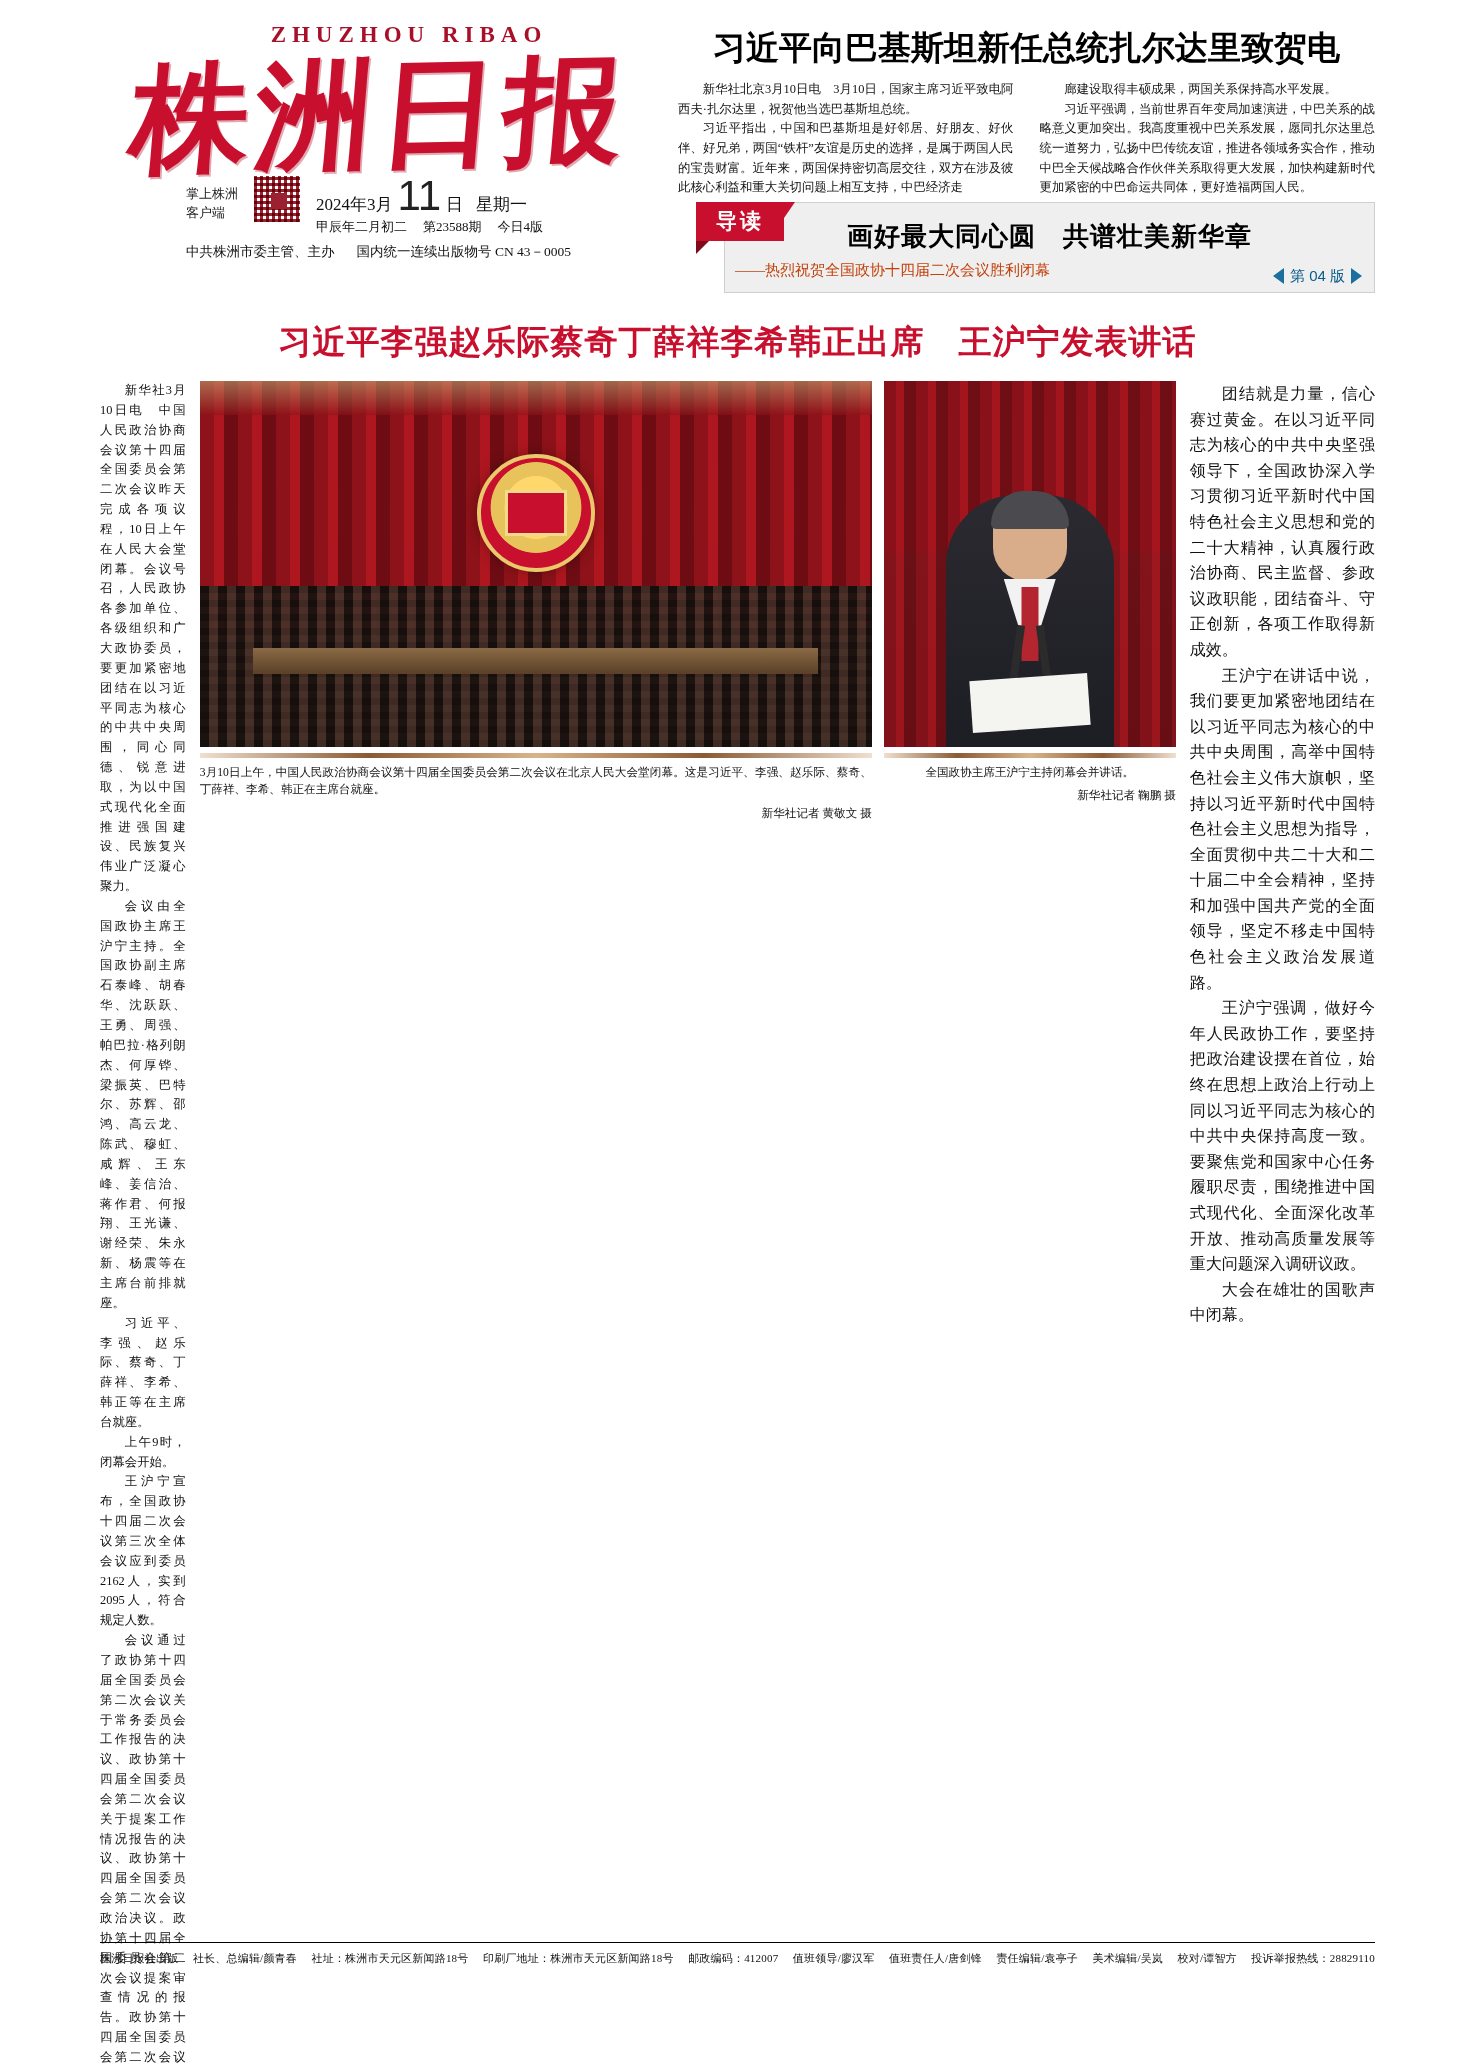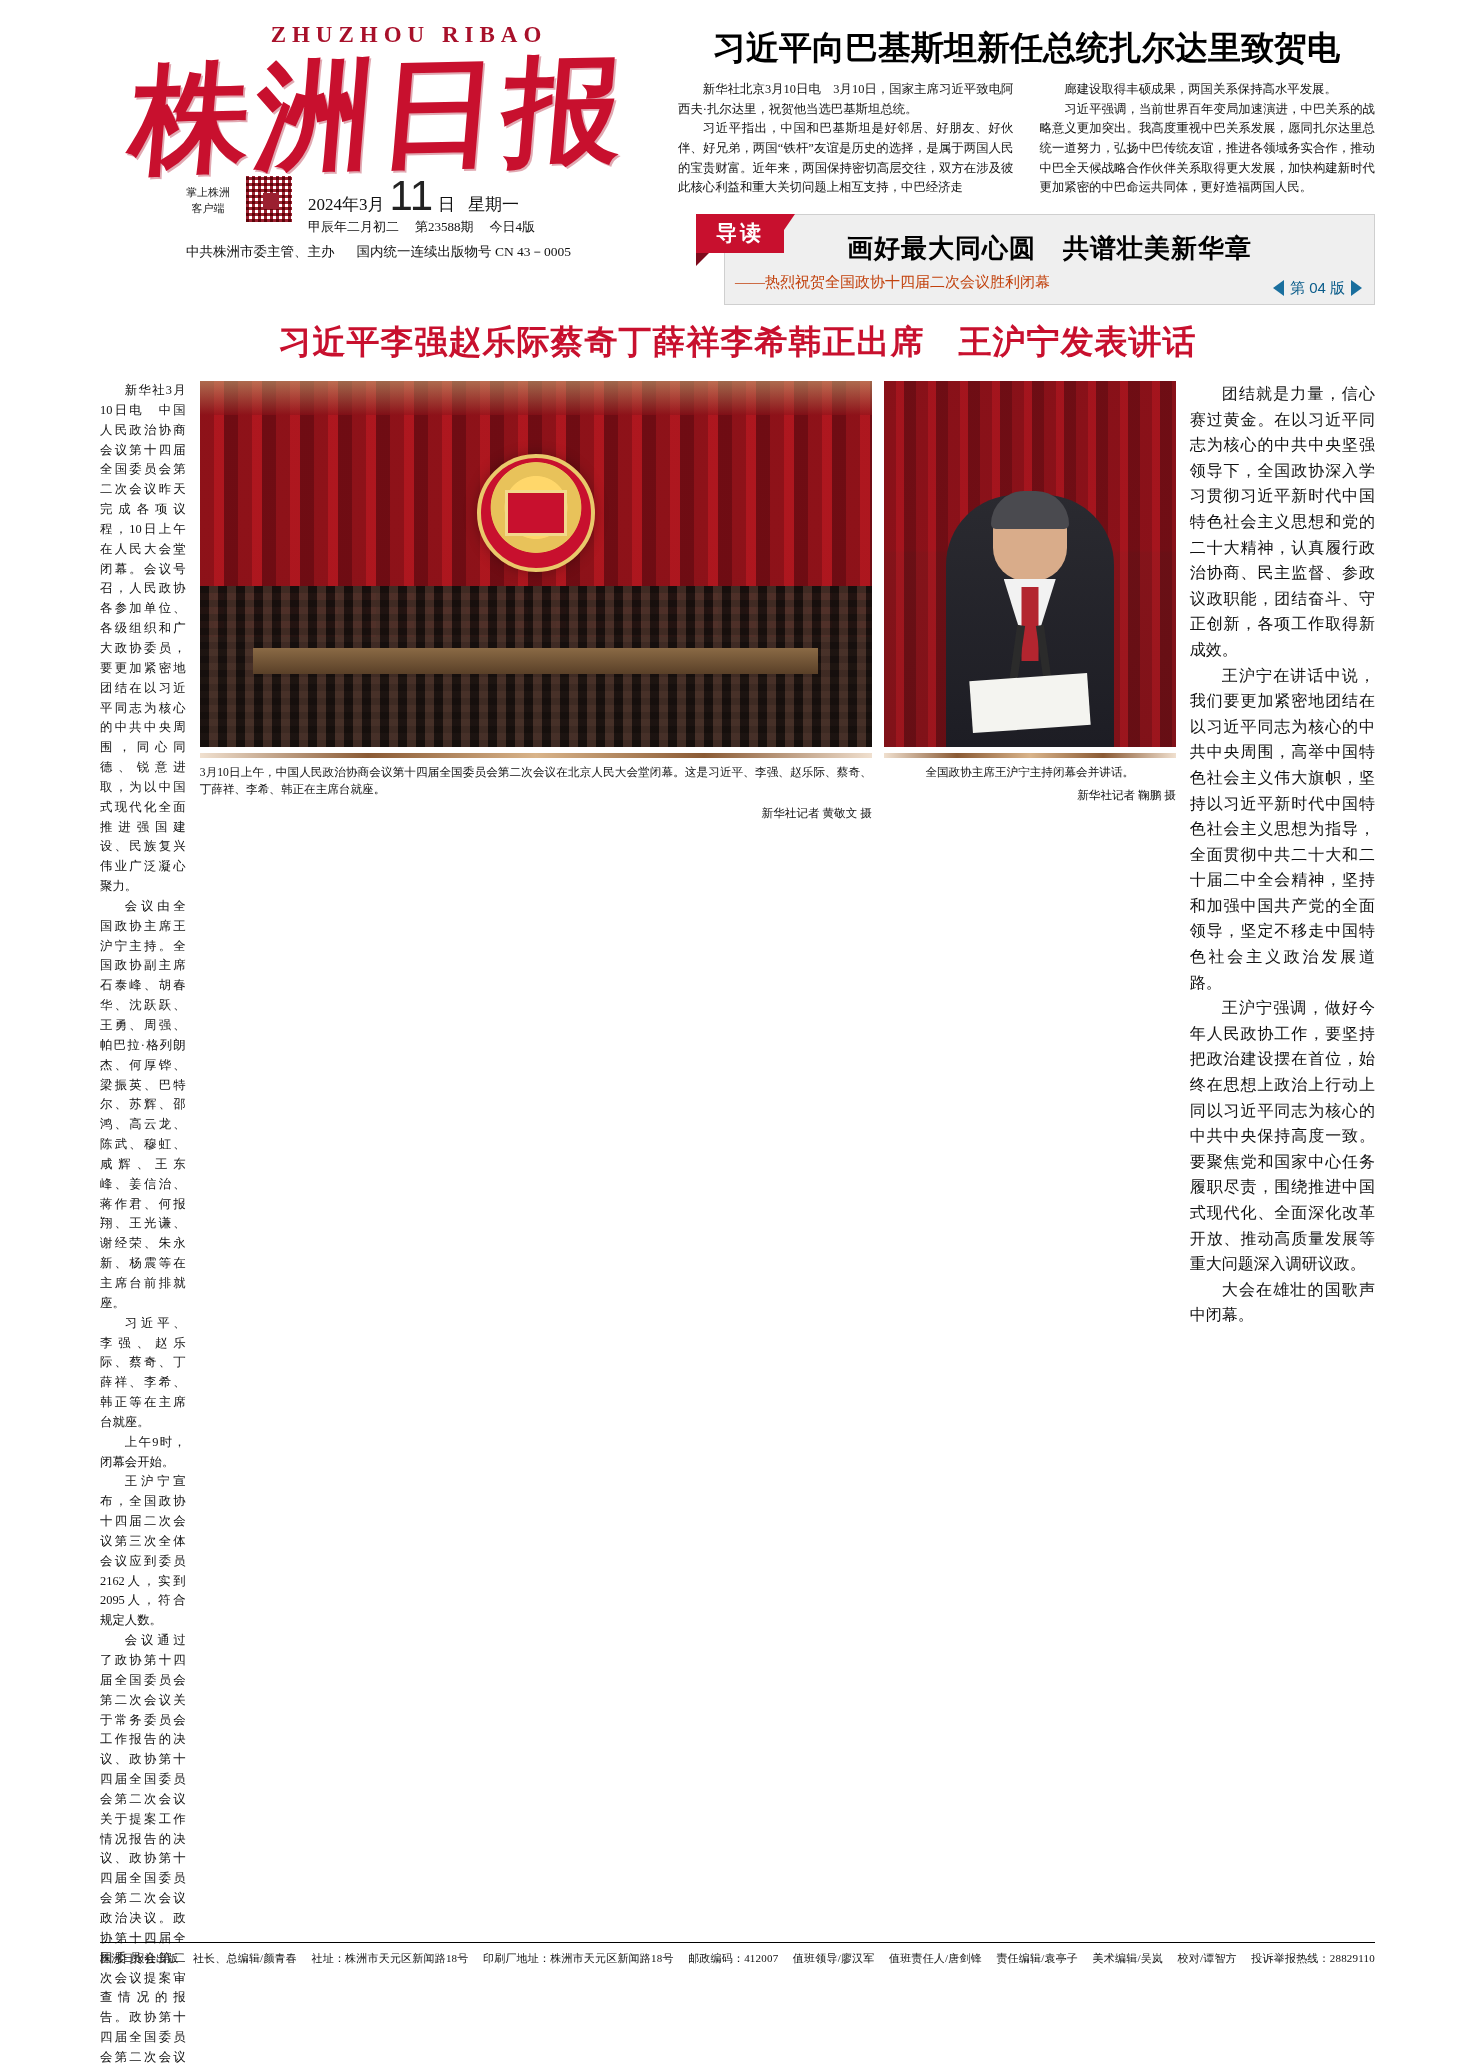--- a/index.html
+++ b/index.html
@@ -31,7 +31,7 @@
     text-shadow:2px 2px 0 rgba(170,10,35,.35);
   }
   .mh-info { display:flex; align-items:flex-start; gap:14px; padding-left:86px; margin-top:-8px; }
-  .app-tag { font-size:11px; line-height:1.5; color:#222; text-align:center; padding-top:16px; white-space:nowrap;}
+  .app-tag { font-size:13px; line-height:1.5; color:#222; padding-top:16px; white-space:nowrap;}
   .qr {
     width:50px;height:50px;margin-top:6px;
     background:

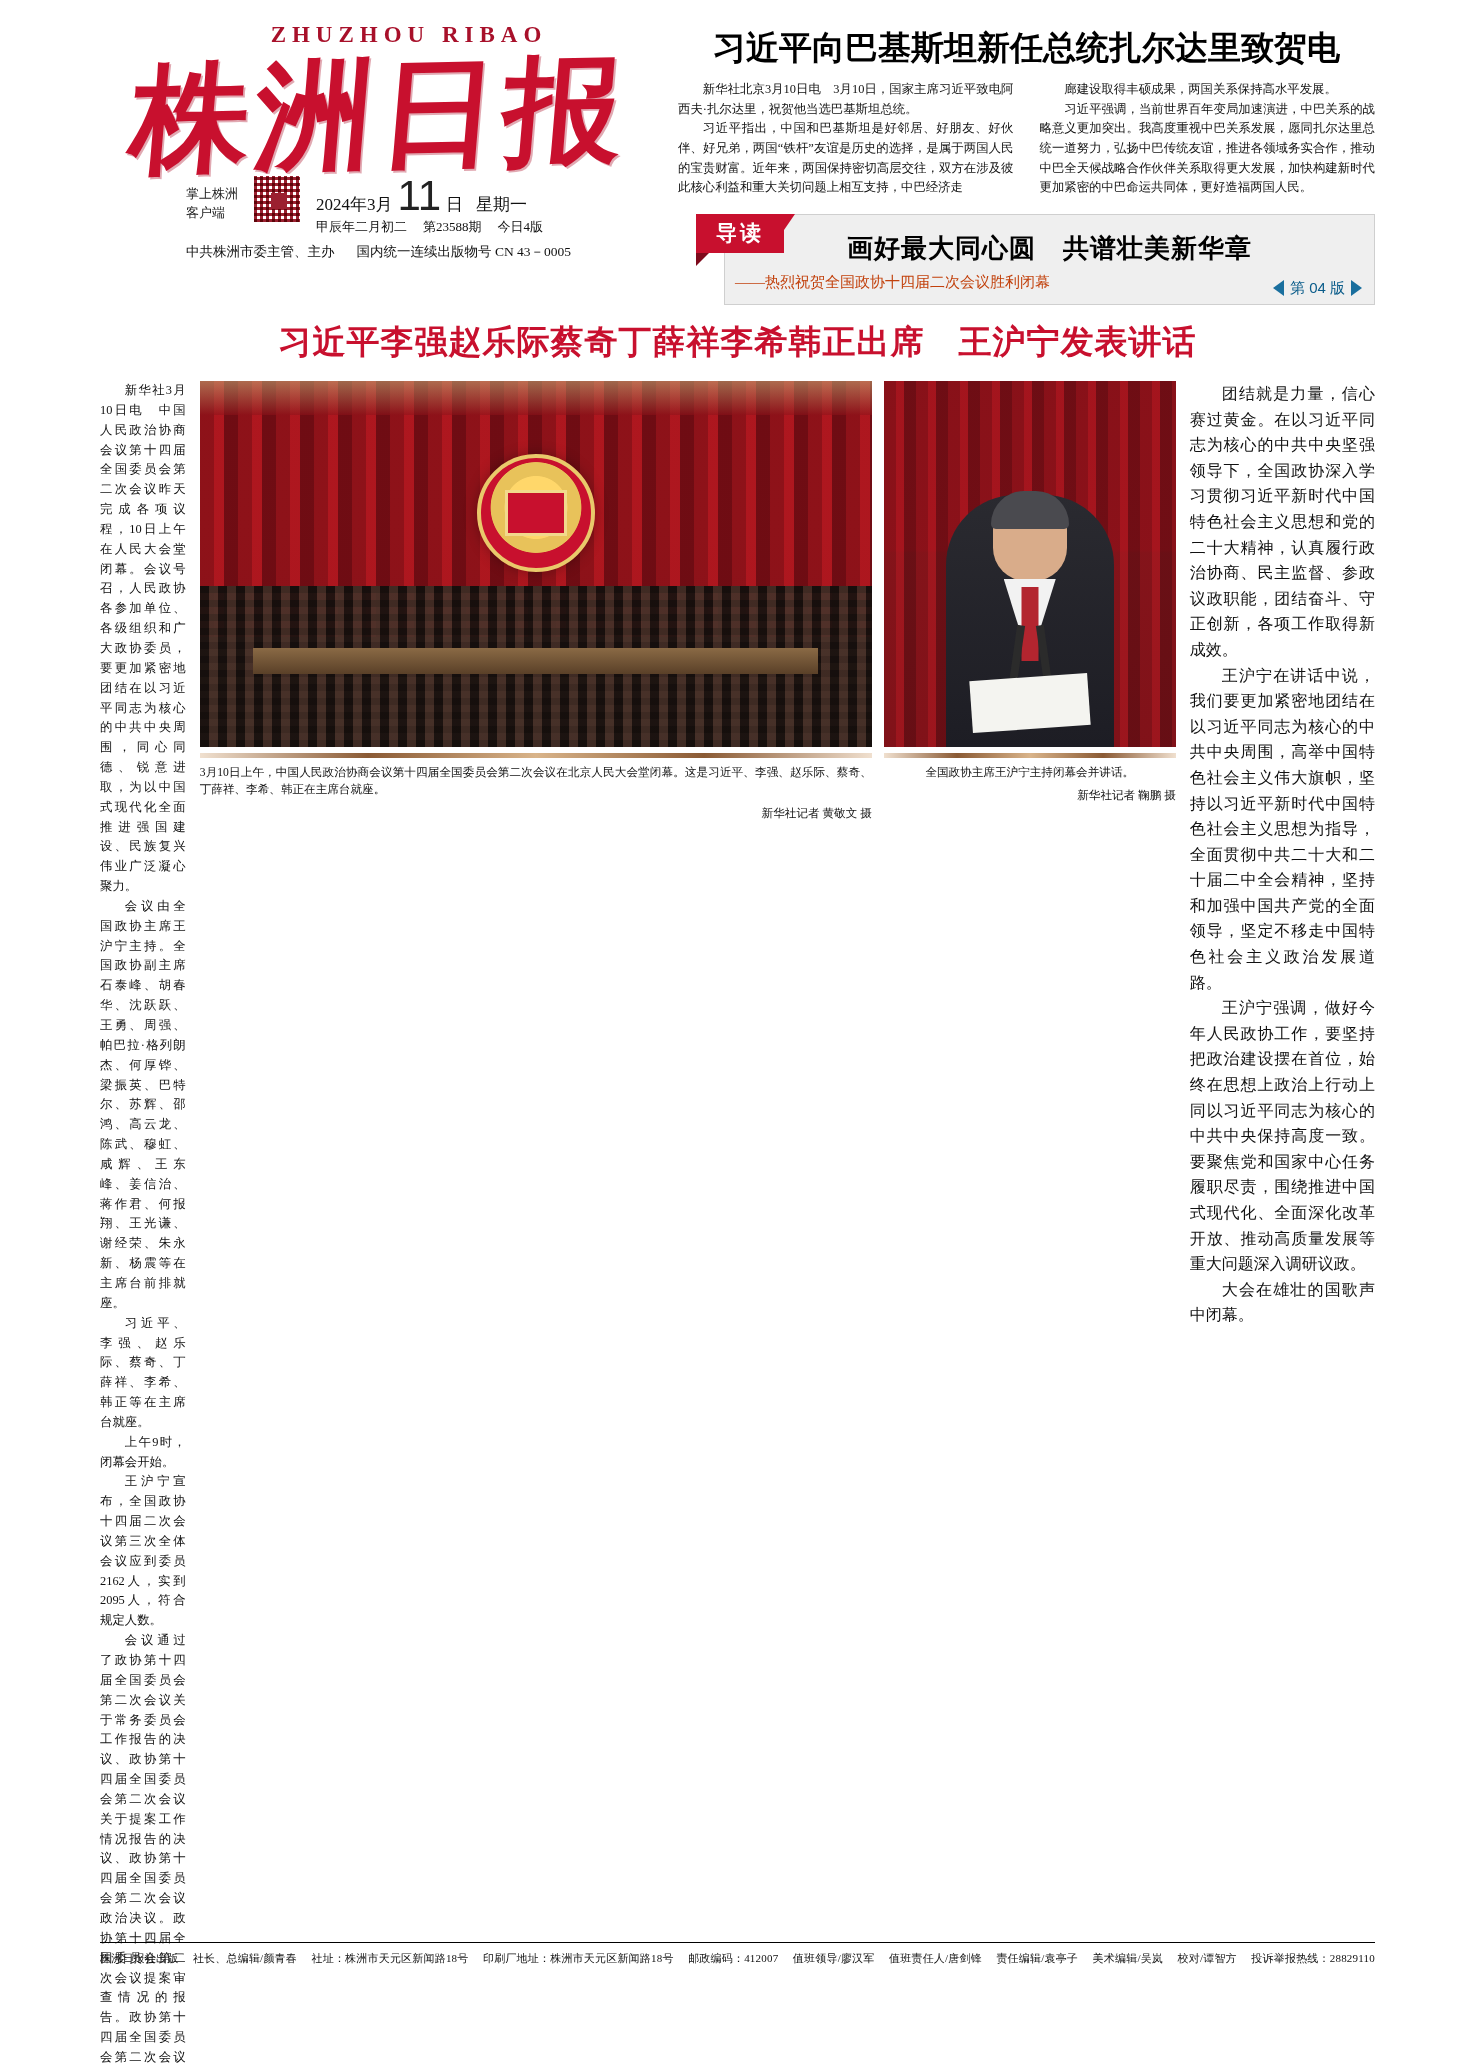--- a/index.html
+++ b/index.html
@@ -59,7 +59,7 @@
   .tr-col p { margin:0; text-indent:2em; }
 
   
-  .guide-wrap { position:relative; margin-top:16px; margin-left:18px; }
+  .guide-wrap { position:relative; margin-top:4px; margin-left:18px; }
   .guide-tab {
     position:absolute; left:0; top:0; z-index:3;
     background:#c8102e; color:#fff; font-weight:700;

